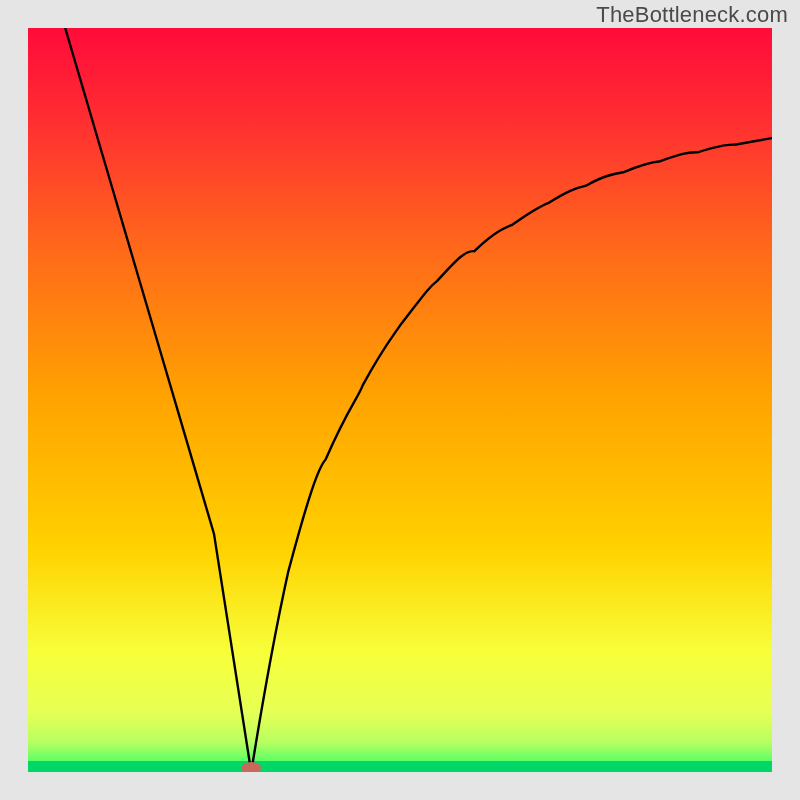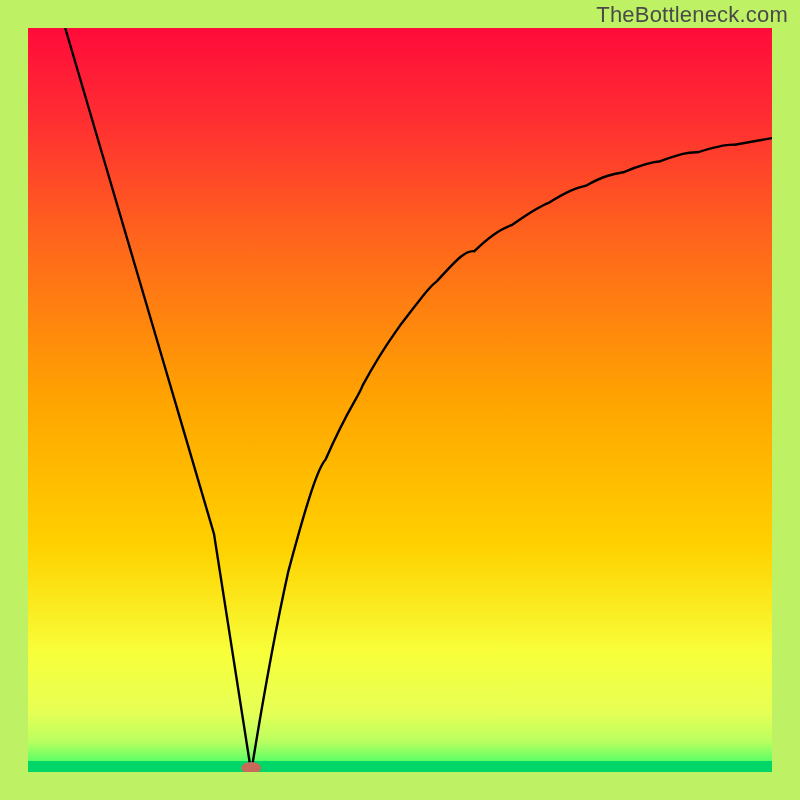--- a/index.html
+++ b/index.html
@@ -15,7 +15,7 @@
     position: relative;
     width: 800px;
     height: 800px;
-    background: #bef264;
+    background: #e5e5e5;
   }
   .watermark {
     position: absolute;

